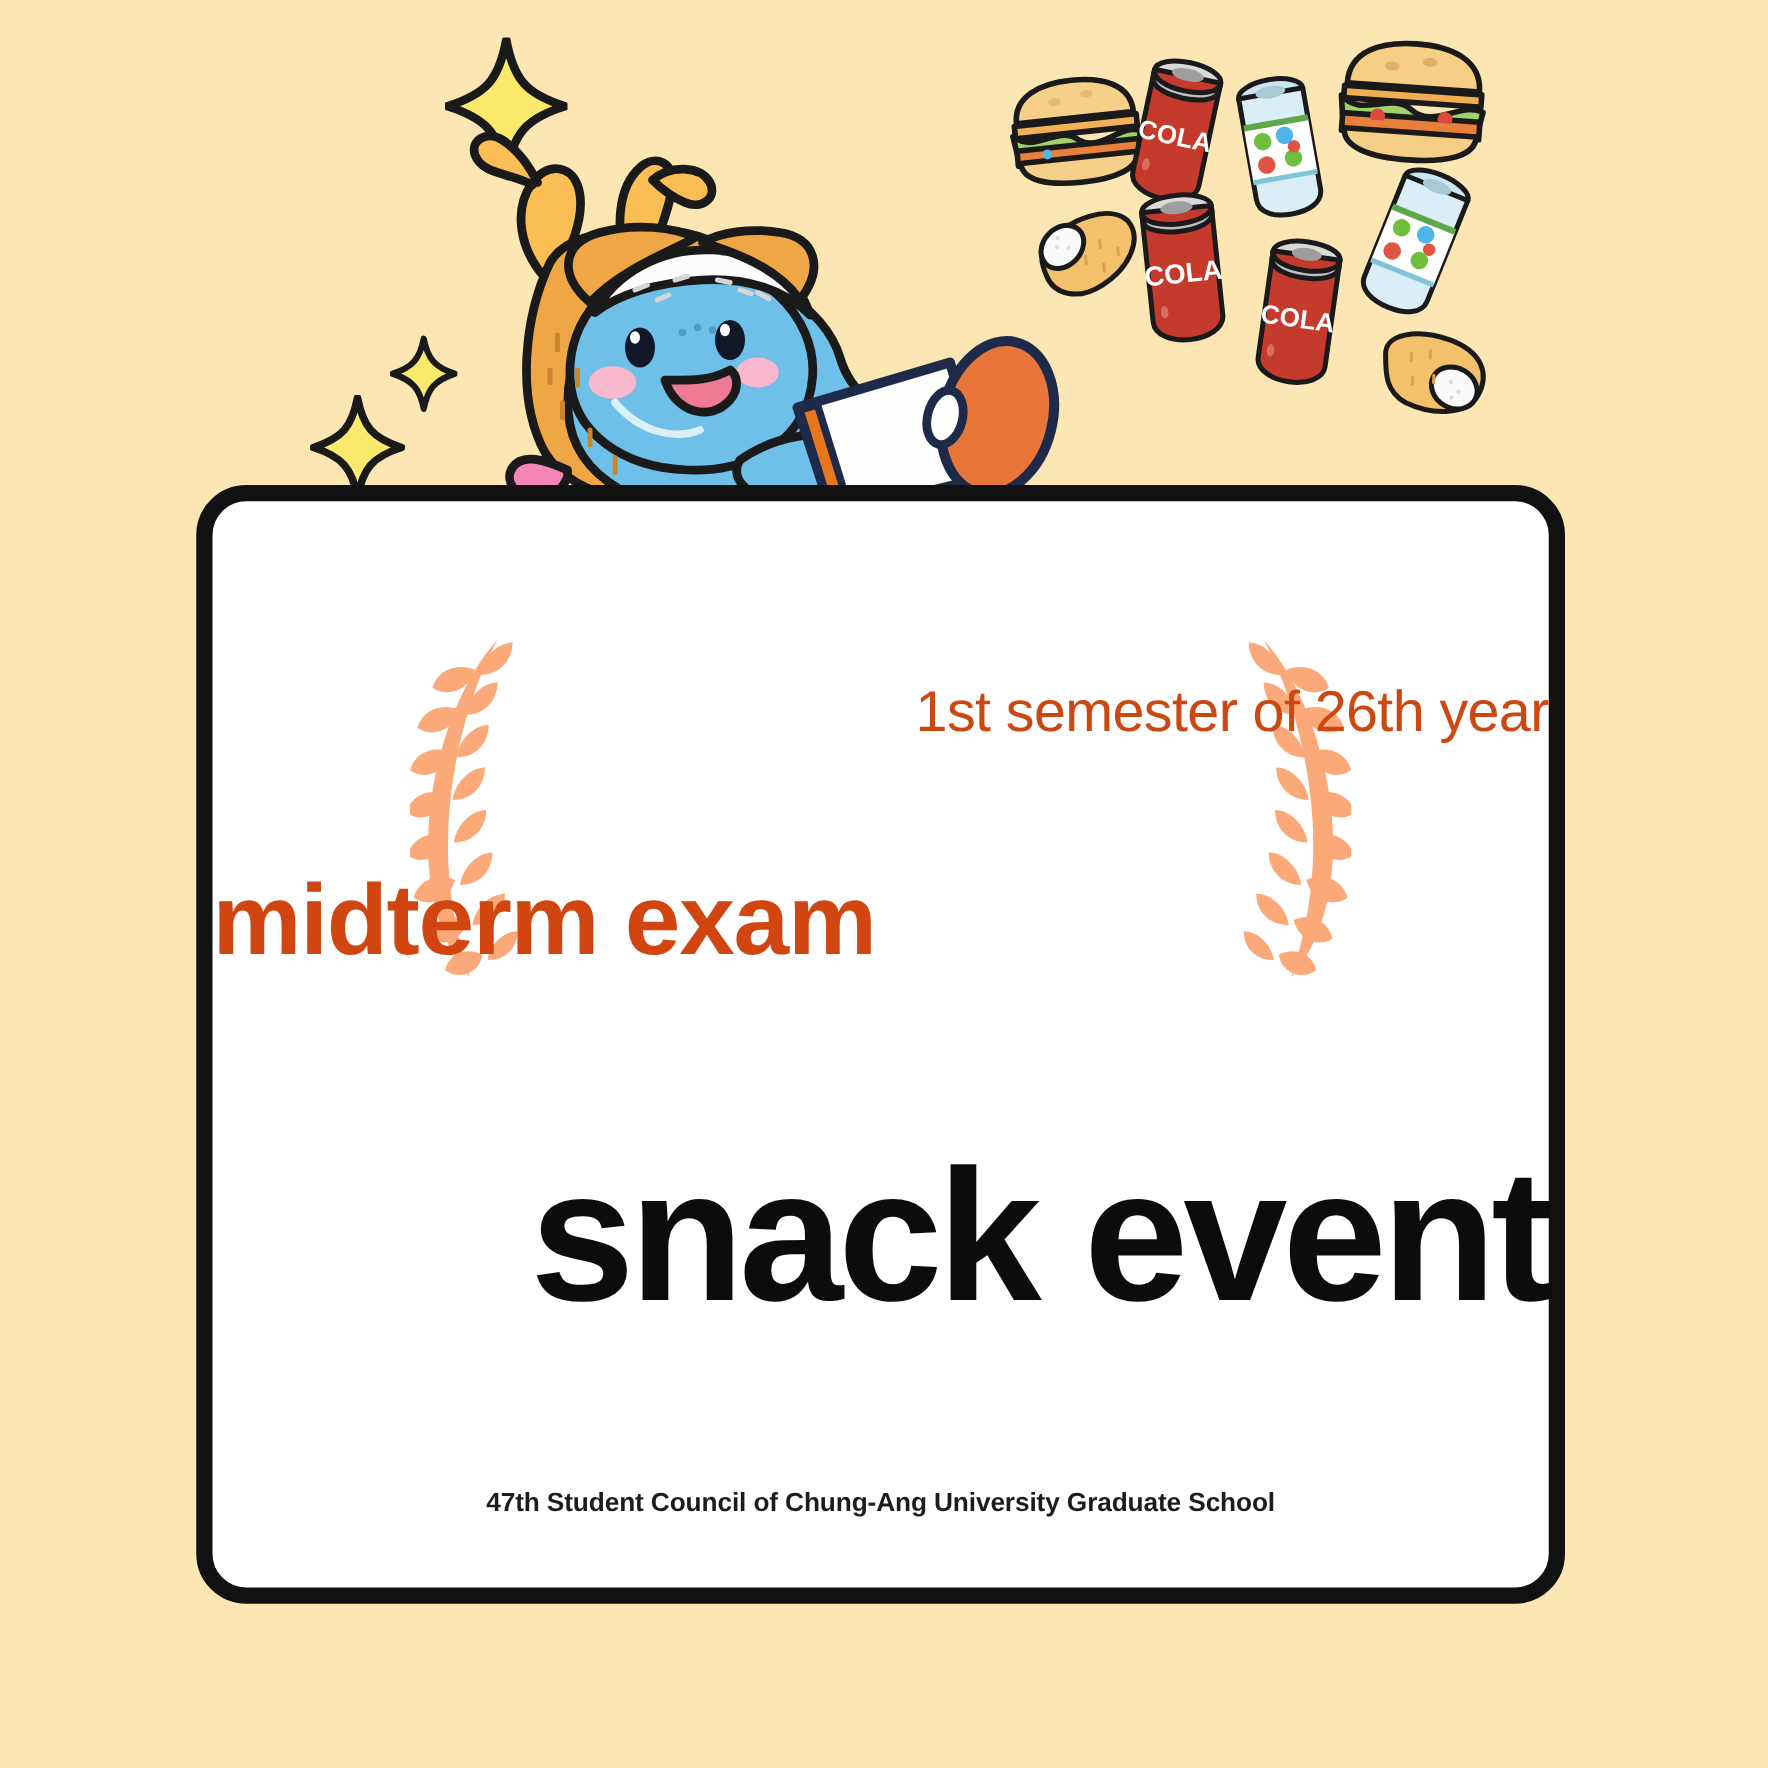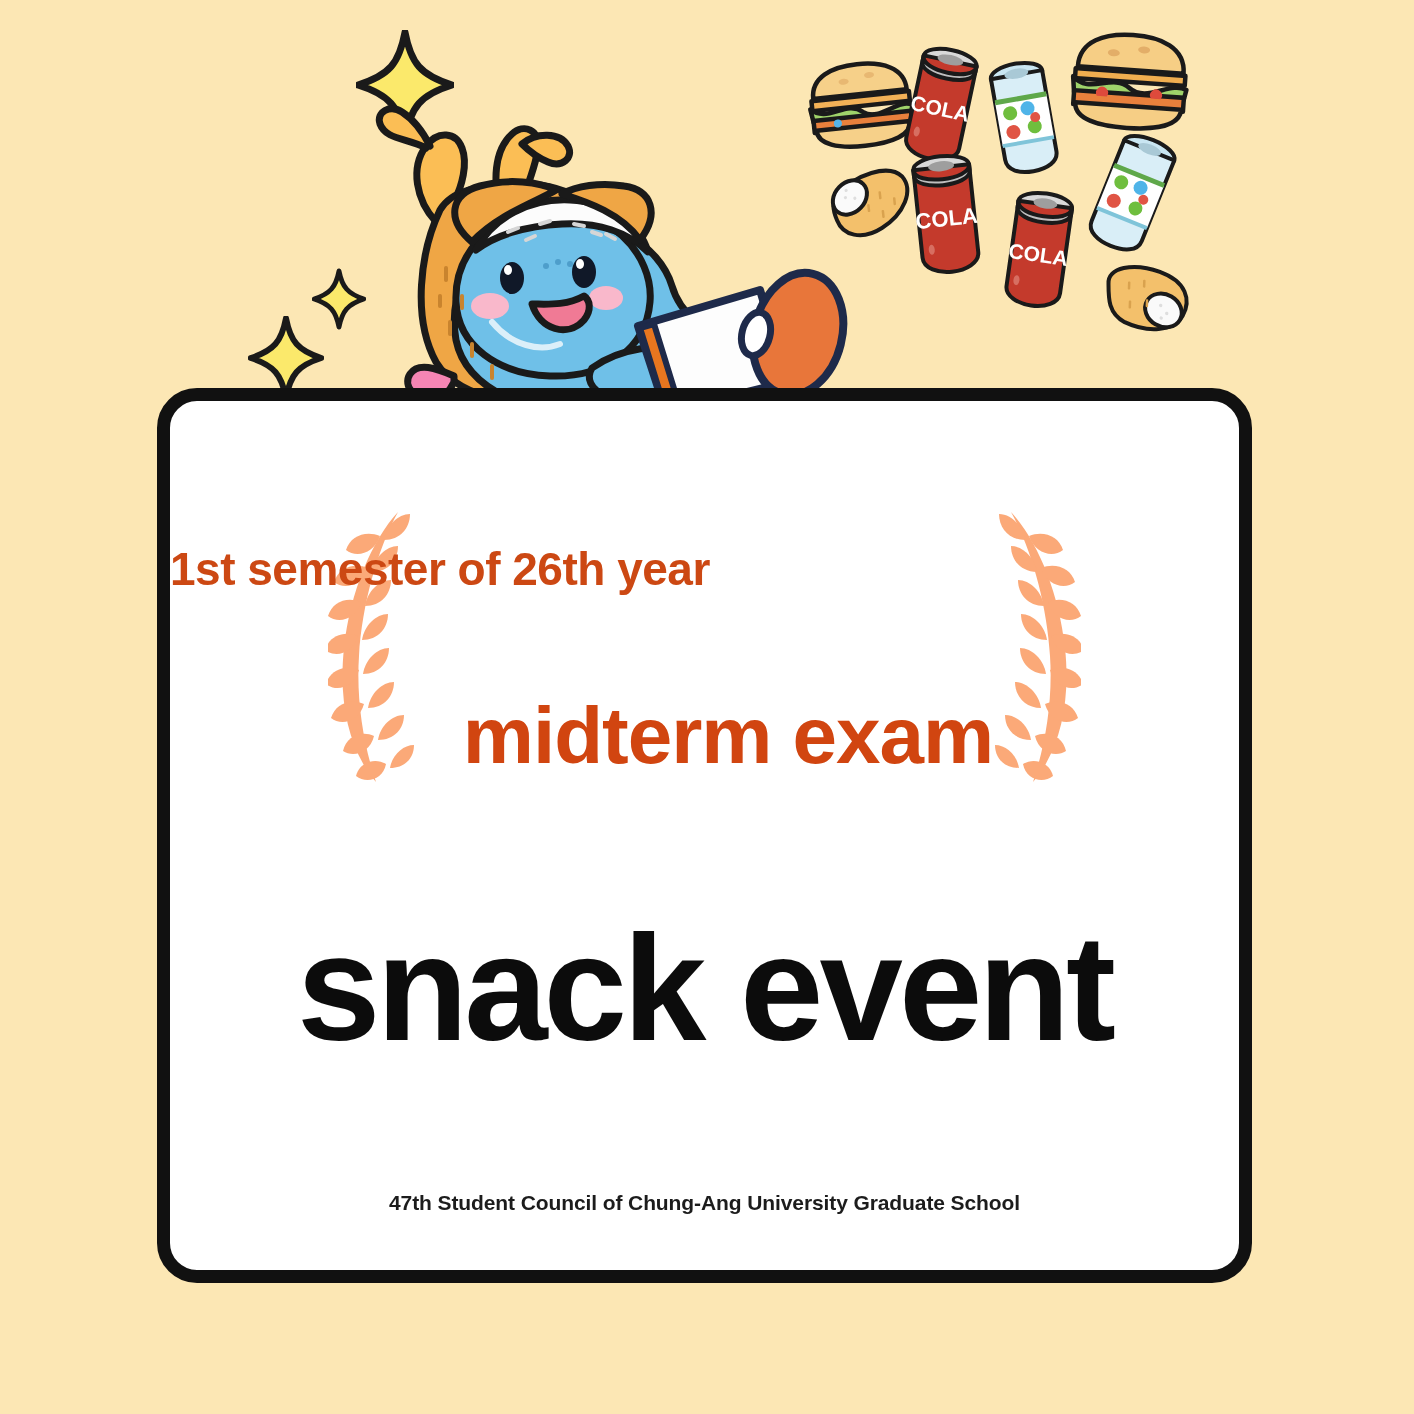--- a/index.html
+++ b/index.html
@@ -62,9 +62,9 @@
     position:absolute;
     left:0; right:0;
     top:36px;
-    text-align:left;
+    text-align:right;
     font-size:46px;
-    font-weight:700;
+    font-weight:400;
     color:#CC4813;
     letter-spacing:-0.5px;
     white-space:nowrap;

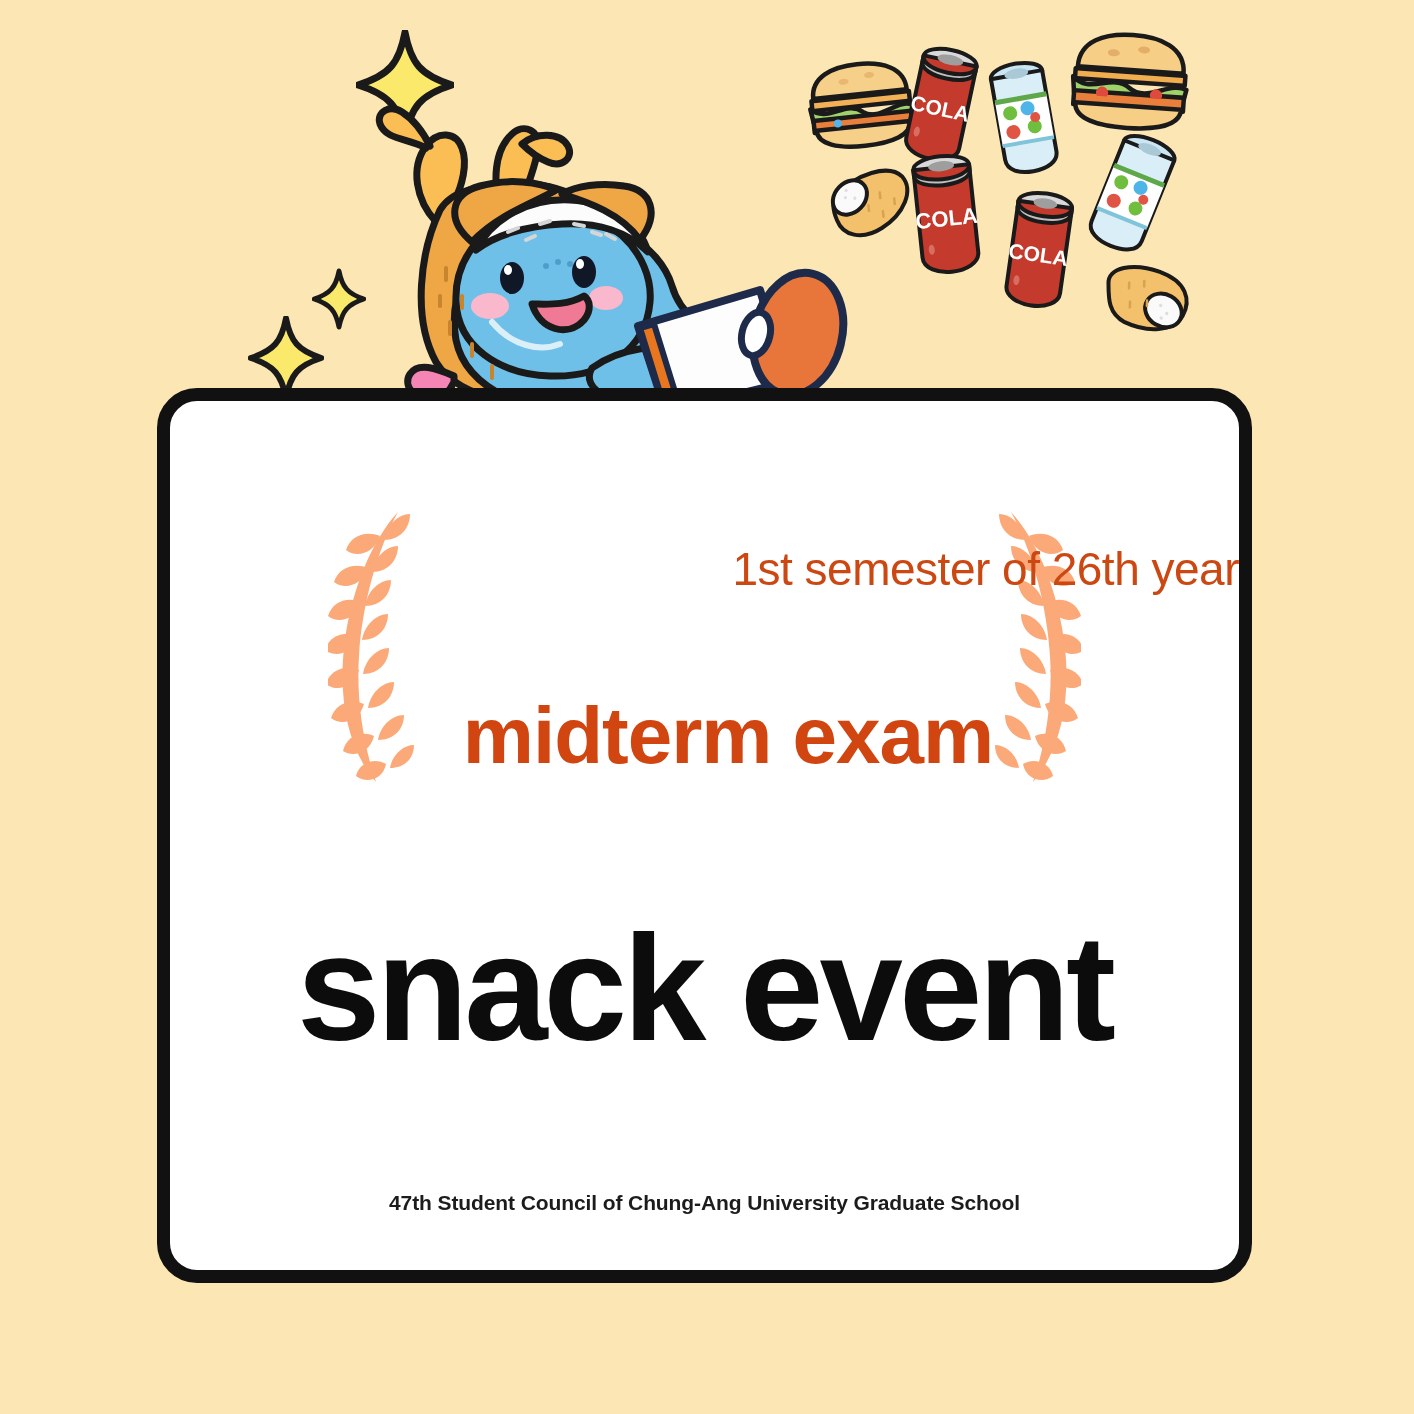--- a/index.html
+++ b/index.html
@@ -74,13 +74,11 @@
     position:absolute;
     left:0; right:0;
     top:184px;
-    text-align:center;
     font-size:80px;
     font-weight:700;
     color:#D14510;
     letter-spacing:-1px;
     white-space:nowrap;
-    margin-left:47px;
   }
 
   #headline {

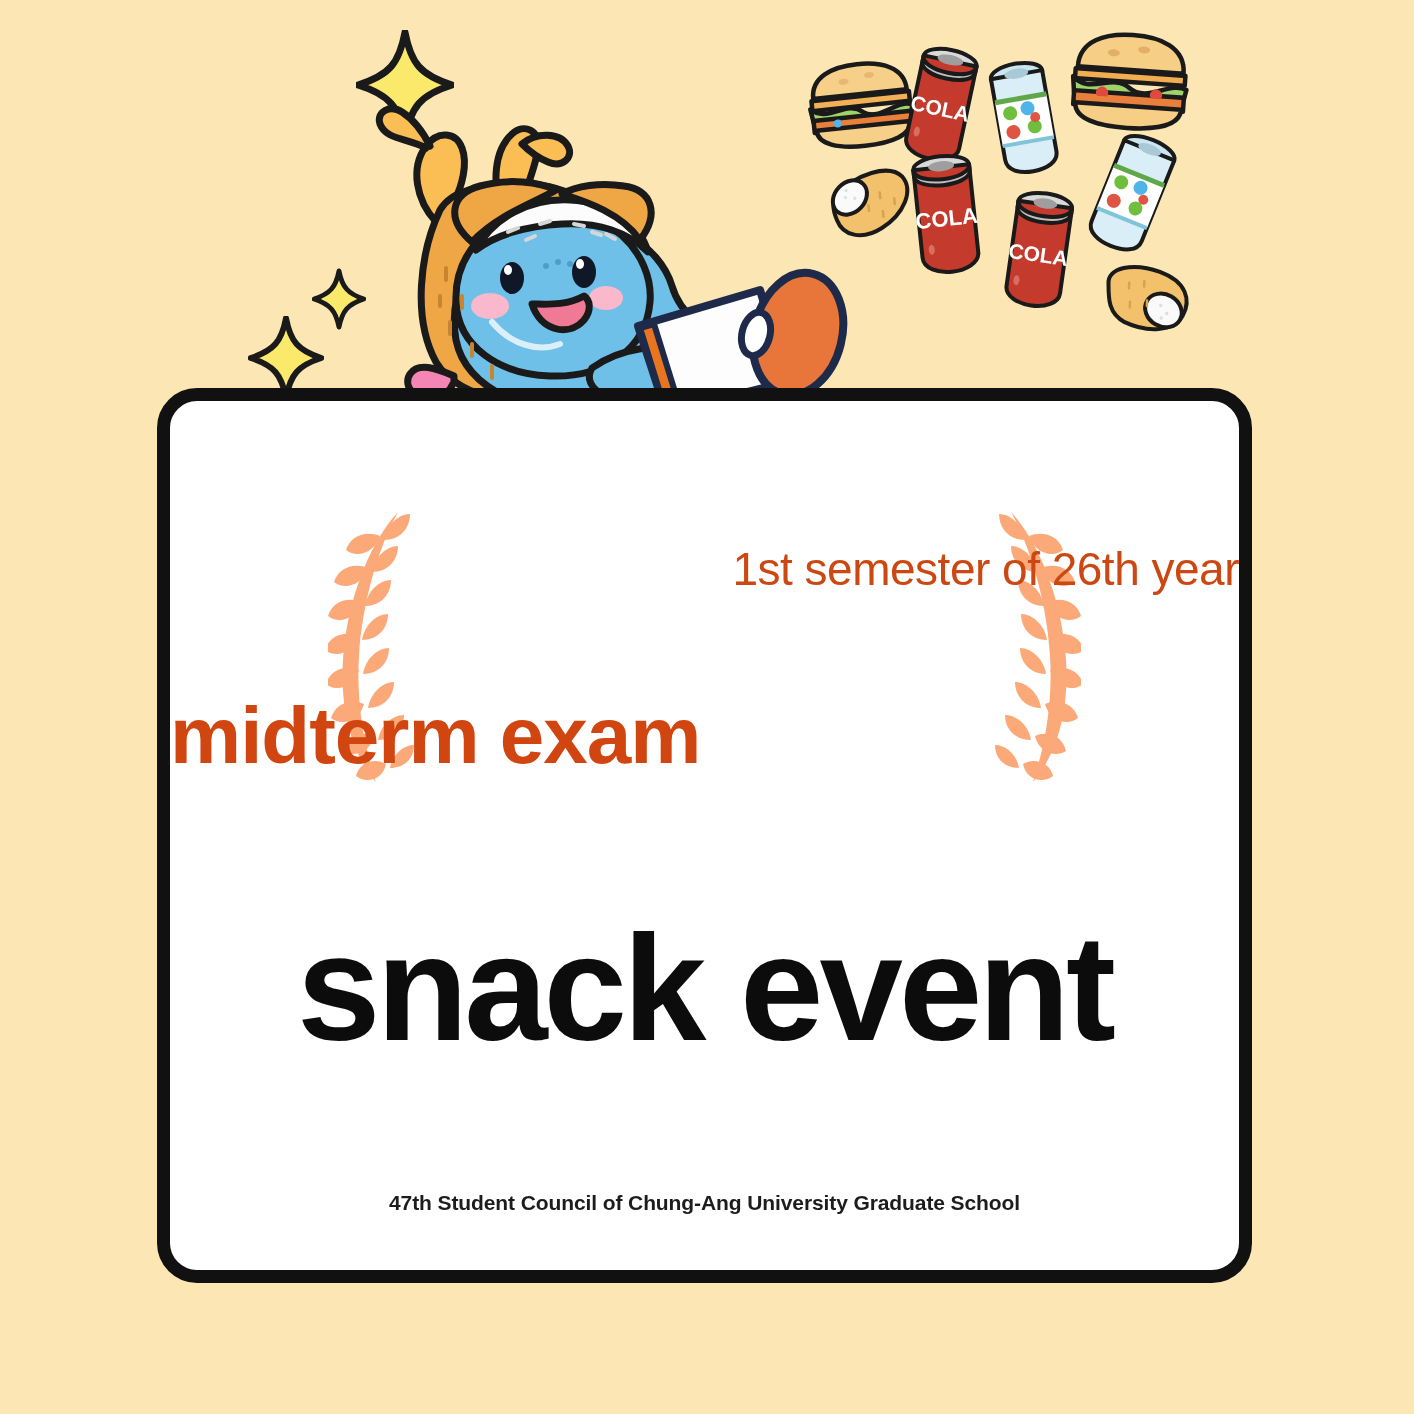--- a/index.html
+++ b/index.html
@@ -85,7 +85,7 @@
     position:absolute;
     left:0; right:0;
     top:512px;
-    text-align:center;
+    text-align:right;
     font-size:150px;
     font-weight:700;
     color:#0C0C0C;

